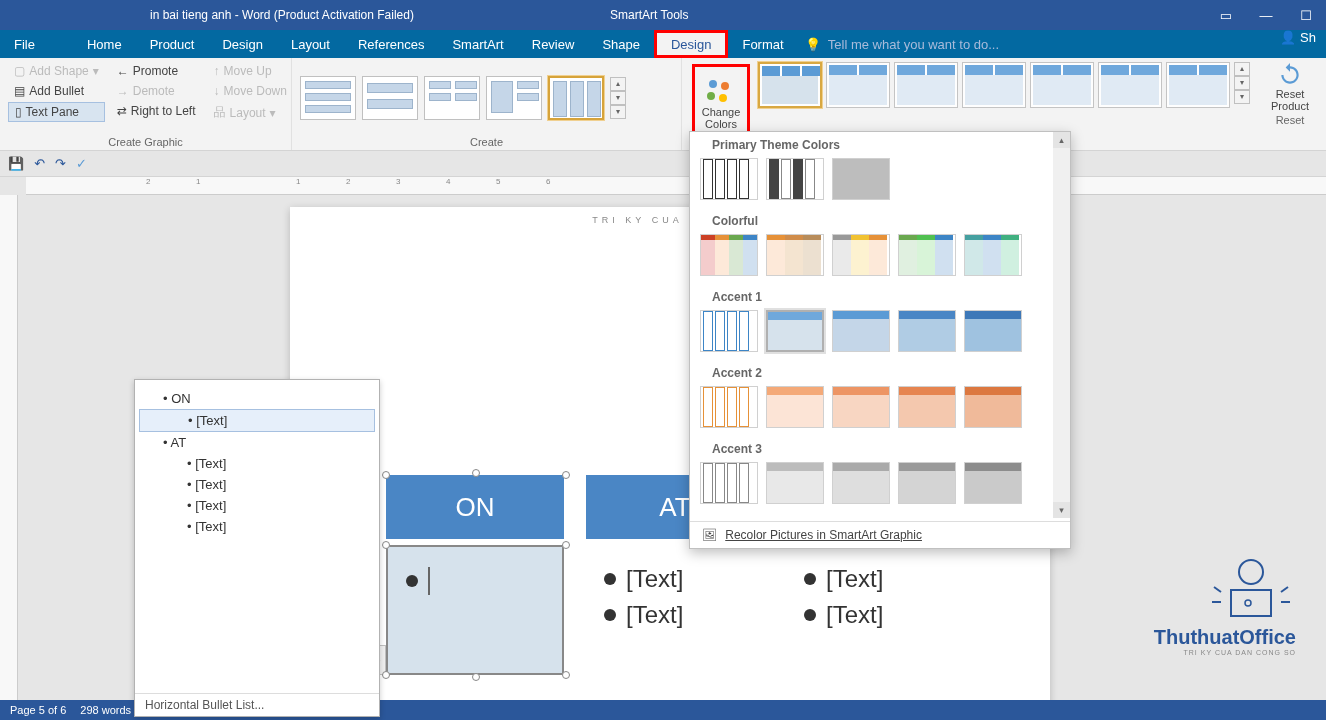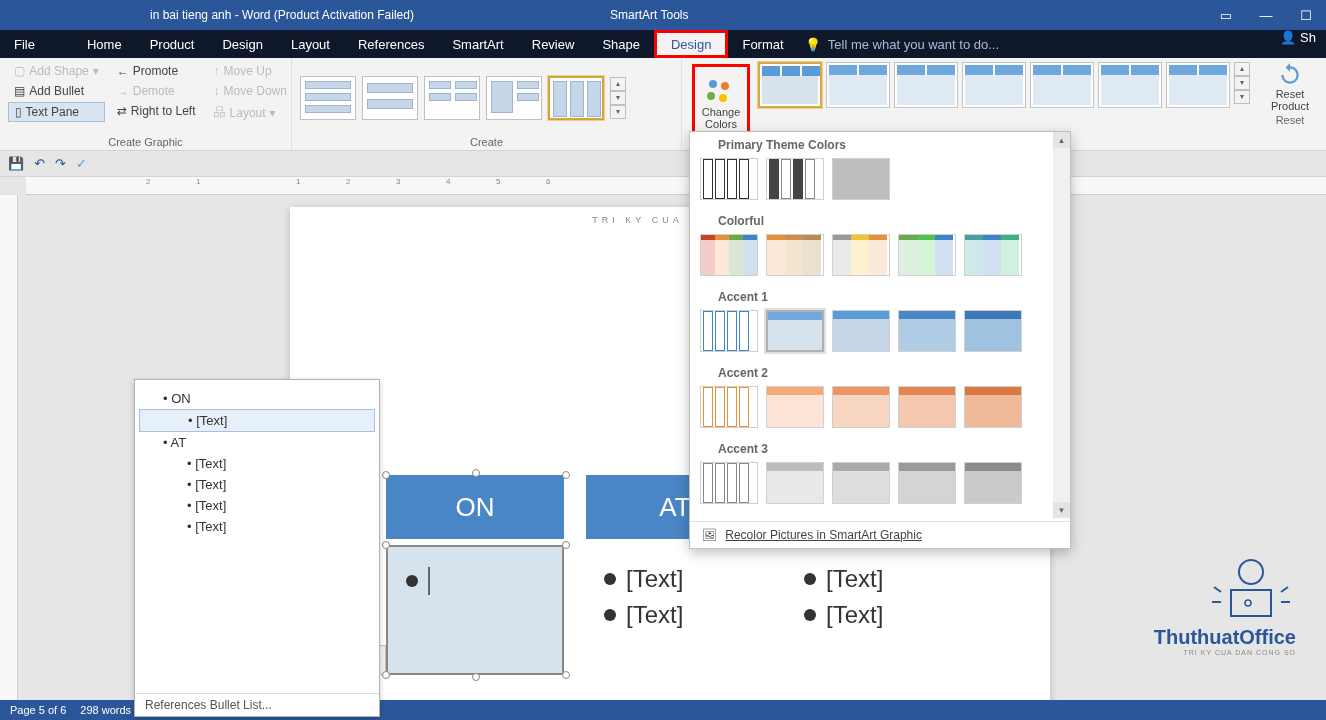--- a/index.html
+++ b/index.html
@@ -13,7 +13,7 @@
 .titlebar .win-controls span { width: 40px; height: 30px; display: flex; align-items: center; justify-content: center; font-size: 13px; }
 
 
-.ribbon-tabs { background: #0f172a; height: 28px; display: flex; align-items: stretch; }
+.ribbon-tabs { background: #0369a1; height: 28px; display: flex; align-items: stretch; }
 .tab { padding: 0 14px; display: flex; align-items: center; color: white; font-size: 13px; cursor: pointer; }
 .tab.active { background: #f3f3f3; color: #2b579a; }
 .tab.design-box { border: 3px solid red; position: relative; }

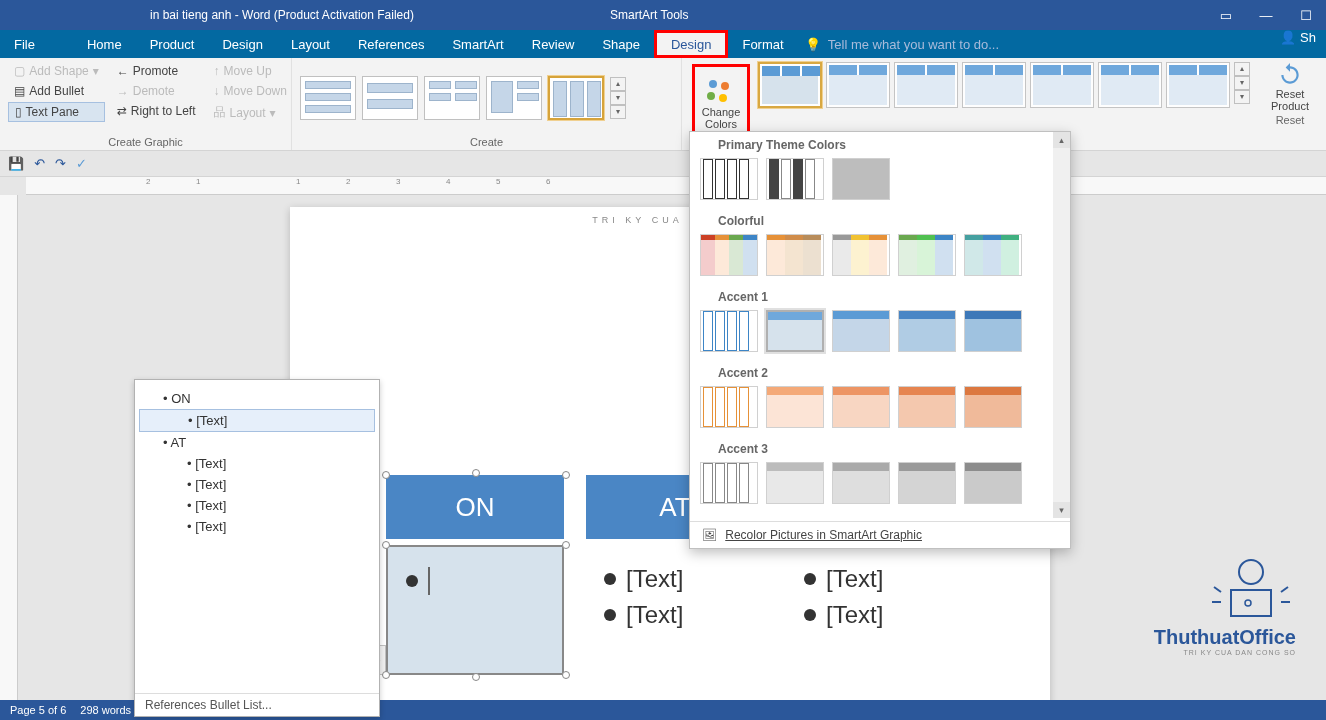--- a/index.html
+++ b/index.html
@@ -88,7 +88,7 @@
 .color-dropdown { position: absolute; left: 689px; top: 131px; width: 382px; height: 418px; background: white; border: 1px solid #c0c0c0; box-shadow: 0 4px 12px rgba(0,0,0,0.25); z-index: 10; overflow: hidden; }
 .cd-scroll { position: absolute; right: 0; top: 0; bottom: 30px; width: 17px; background: #f0f0f0; }
 .cd-scroll .arr { height: 16px; background: #e4e4e4; text-align: center; font-size: 9px; color: #666; line-height: 16px; }
-.cd-section-label { font-size: 12px; font-weight: 600; color: #666; padding: 6px 28px 4px; }
+.cd-section-label { font-size: 12px; font-weight: 600; color: #666; padding: 6px 22px 4px; }
 .cd-row { display: flex; gap: 8px; padding: 2px 10px 8px; }
 .cd-thumb { width: 58px; height: 42px; border: 1px solid #d0d0d0; background: white; position: relative; cursor: pointer; overflow: hidden; }
 .cd-thumb.sel { border: 2px solid #b0b0b0; box-shadow: 0 0 0 2px #e0e0e0; }

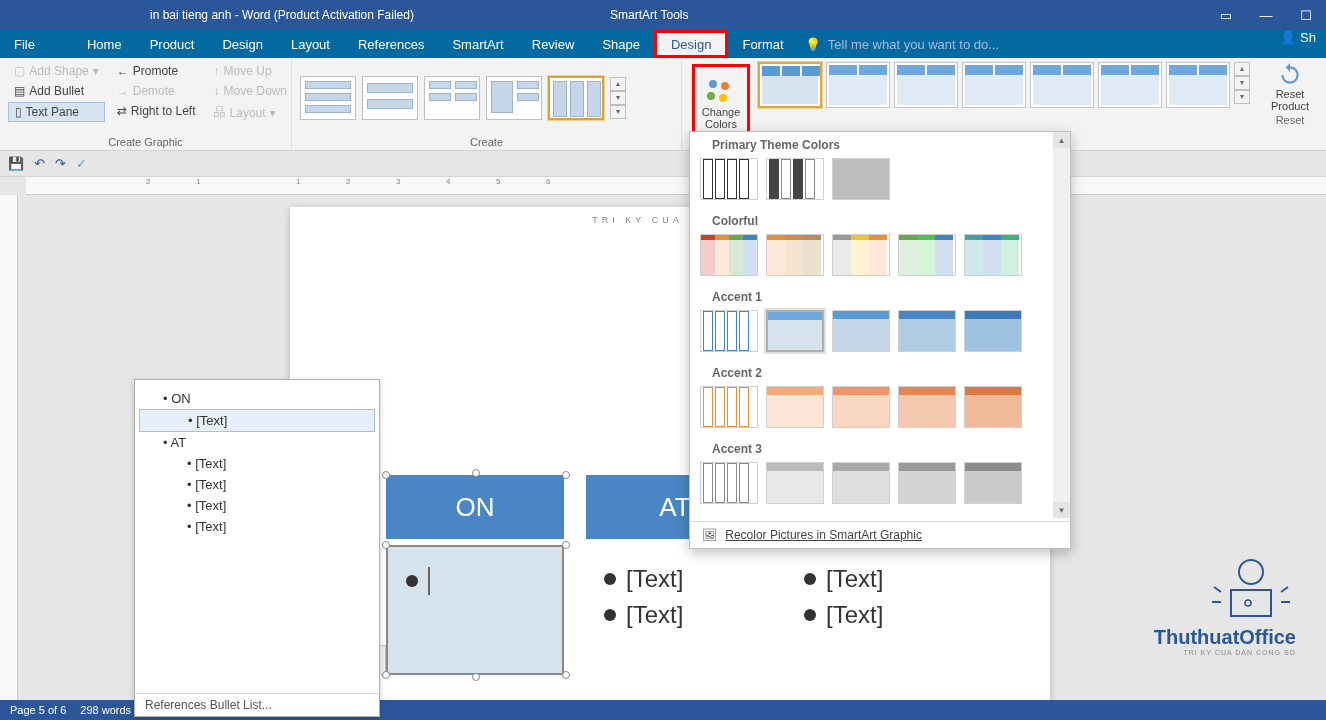--- a/index.html
+++ b/index.html
@@ -369,7 +369,7 @@
       <div class="tp-item l2">[Text]</div>
       <div class="tp-item l2">[Text]</div>
     </div>
-    <div class="tp-footer">References Bullet List...</div>
+    <div class="tp-footer">Horizontal Bullet List...</div>
   </div>
 
   <div class="watermark">

